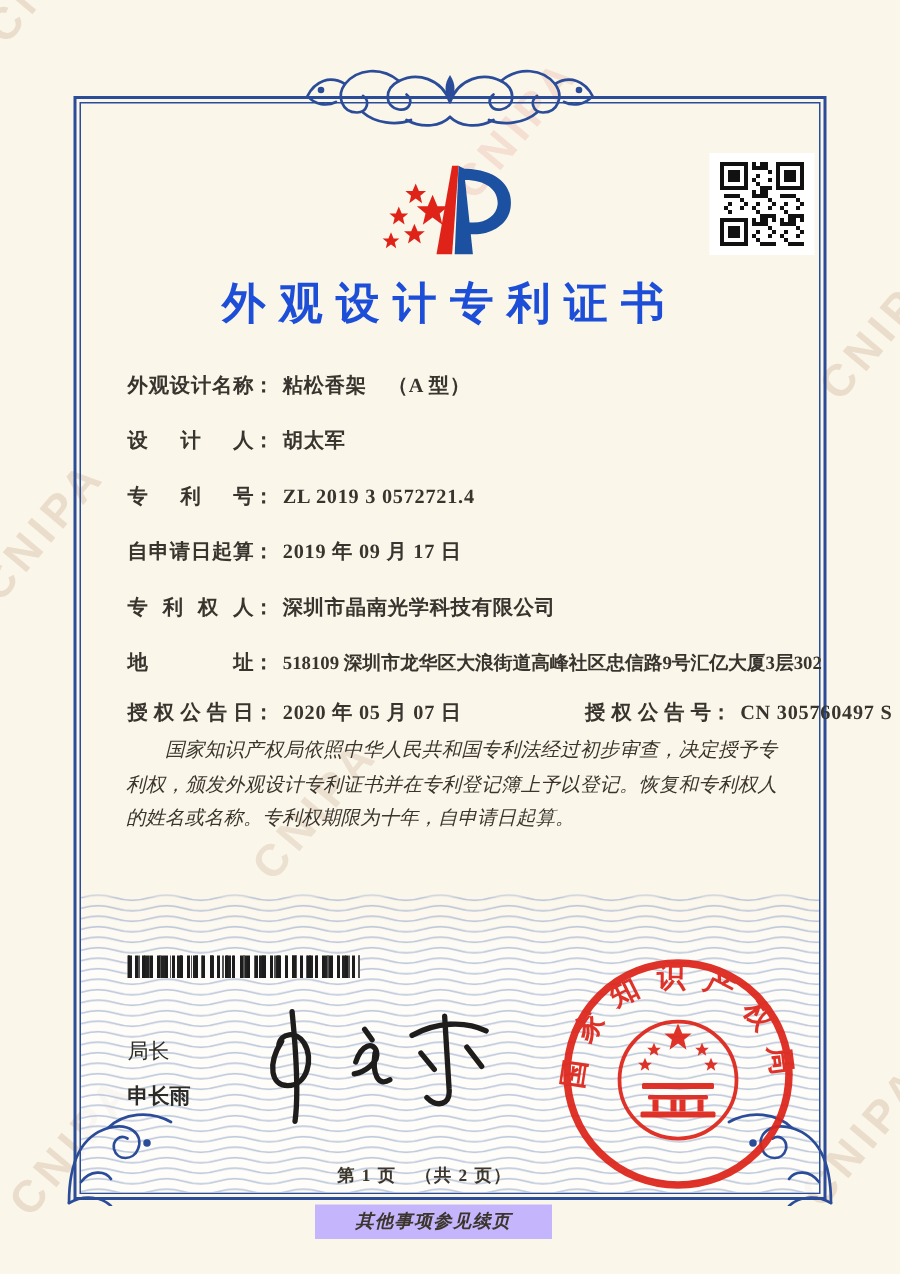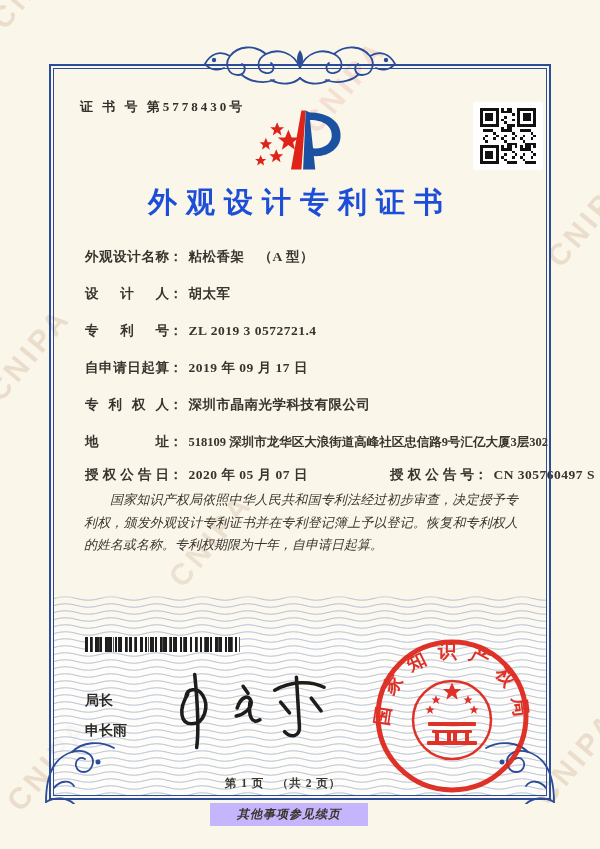--- a/index.html
+++ b/index.html
@@ -128,7 +128,6 @@
     </g>
   </svg>
 
-  <div class="cert-no">证 书 号 第5778430号</div>
 
   <svg class="logo" viewBox="0 0 120 90">
     <defs>

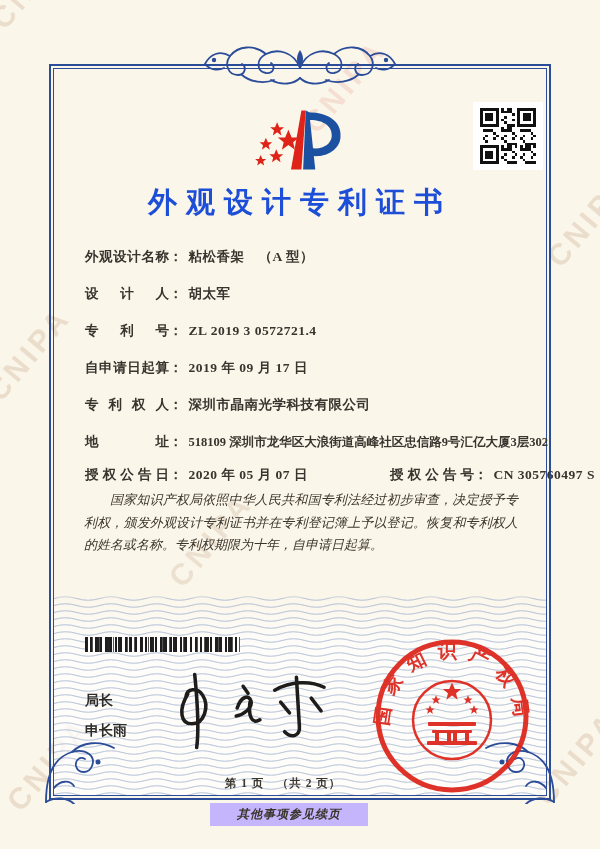--- a/index.html
+++ b/index.html
@@ -46,7 +46,7 @@
       repeating-linear-gradient(90deg,#222 0 3px,rgba(0,0,0,0) 3px 11px);}
   
   .sign-title{position:absolute;left:85px;top:692px;font-family:"Liberation Sans",sans-serif;
-              font-weight:bold;font-size:14px;color:#2e2c28;}
+              font-weight:normal;font-size:14px;color:#2e2c28;}
   .sign-name{position:absolute;left:85px;top:722px;font-family:"Liberation Sans",sans-serif;
              font-weight:bold;font-size:14px;color:#2e2c28;}
   .signature{position:absolute;left:172px;top:664px;width:158px;height:88px;}

